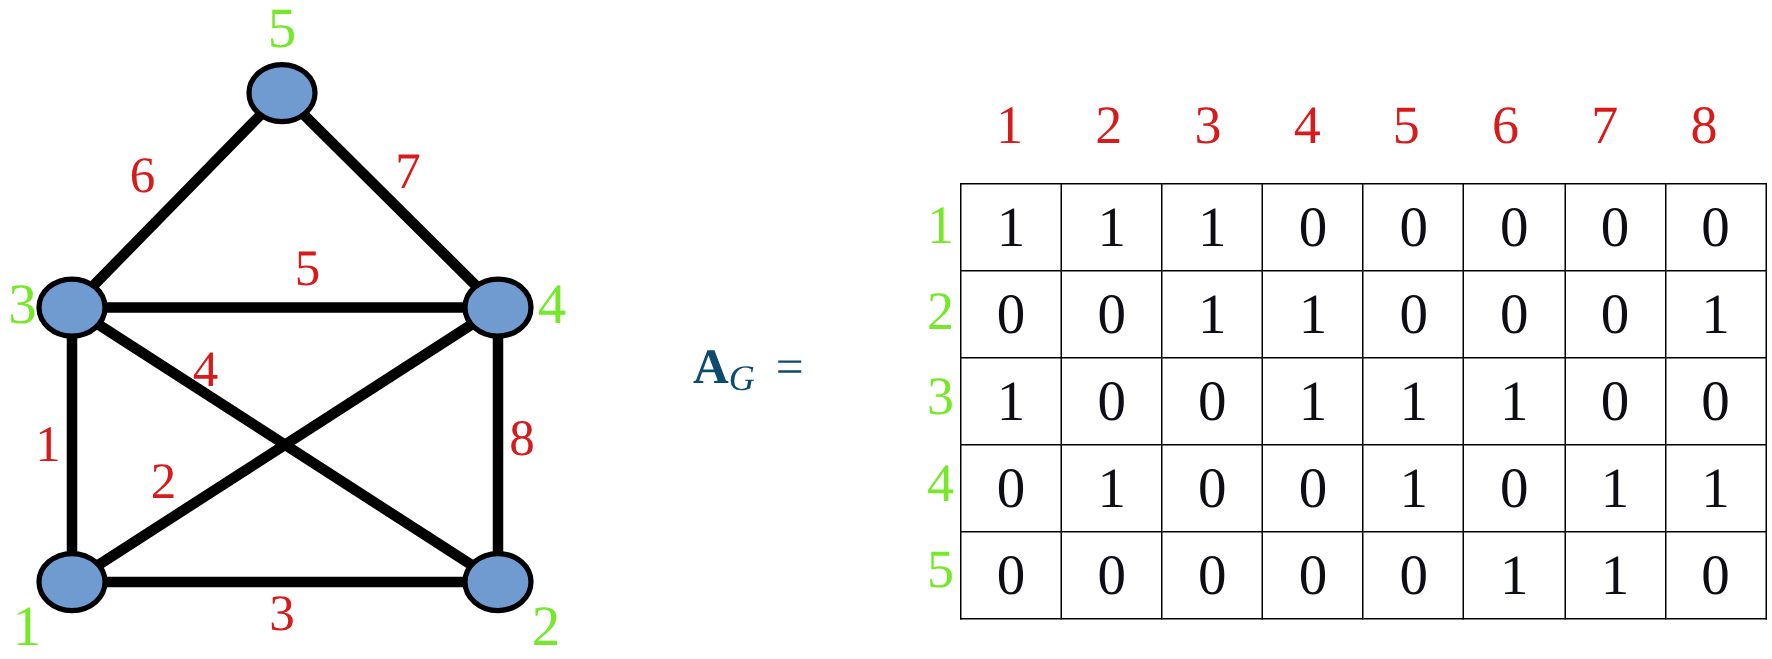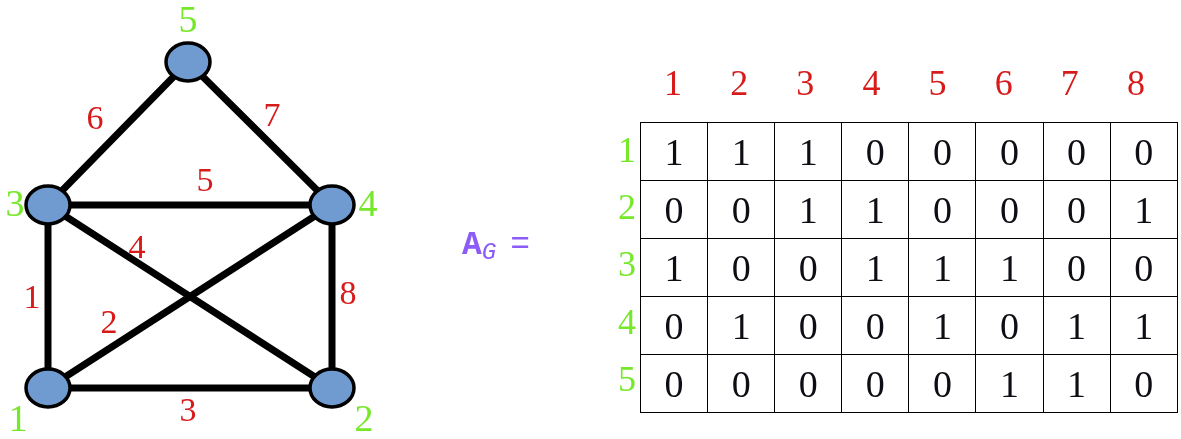--- a/index.html
+++ b/index.html
@@ -51,10 +51,10 @@
     left: 462px;
     top: 229px;
     font-size: 33px;
-    color: #8b5cf6;
+    color: #0c4a6e;
     line-height: 1;
     white-space: nowrap;
-    font-family: Liberation Mono, monospace;
+    font-family: Liberation Serif, serif;
   }
   #matrix-eq-label .bold-a {
     font-weight: bold;

